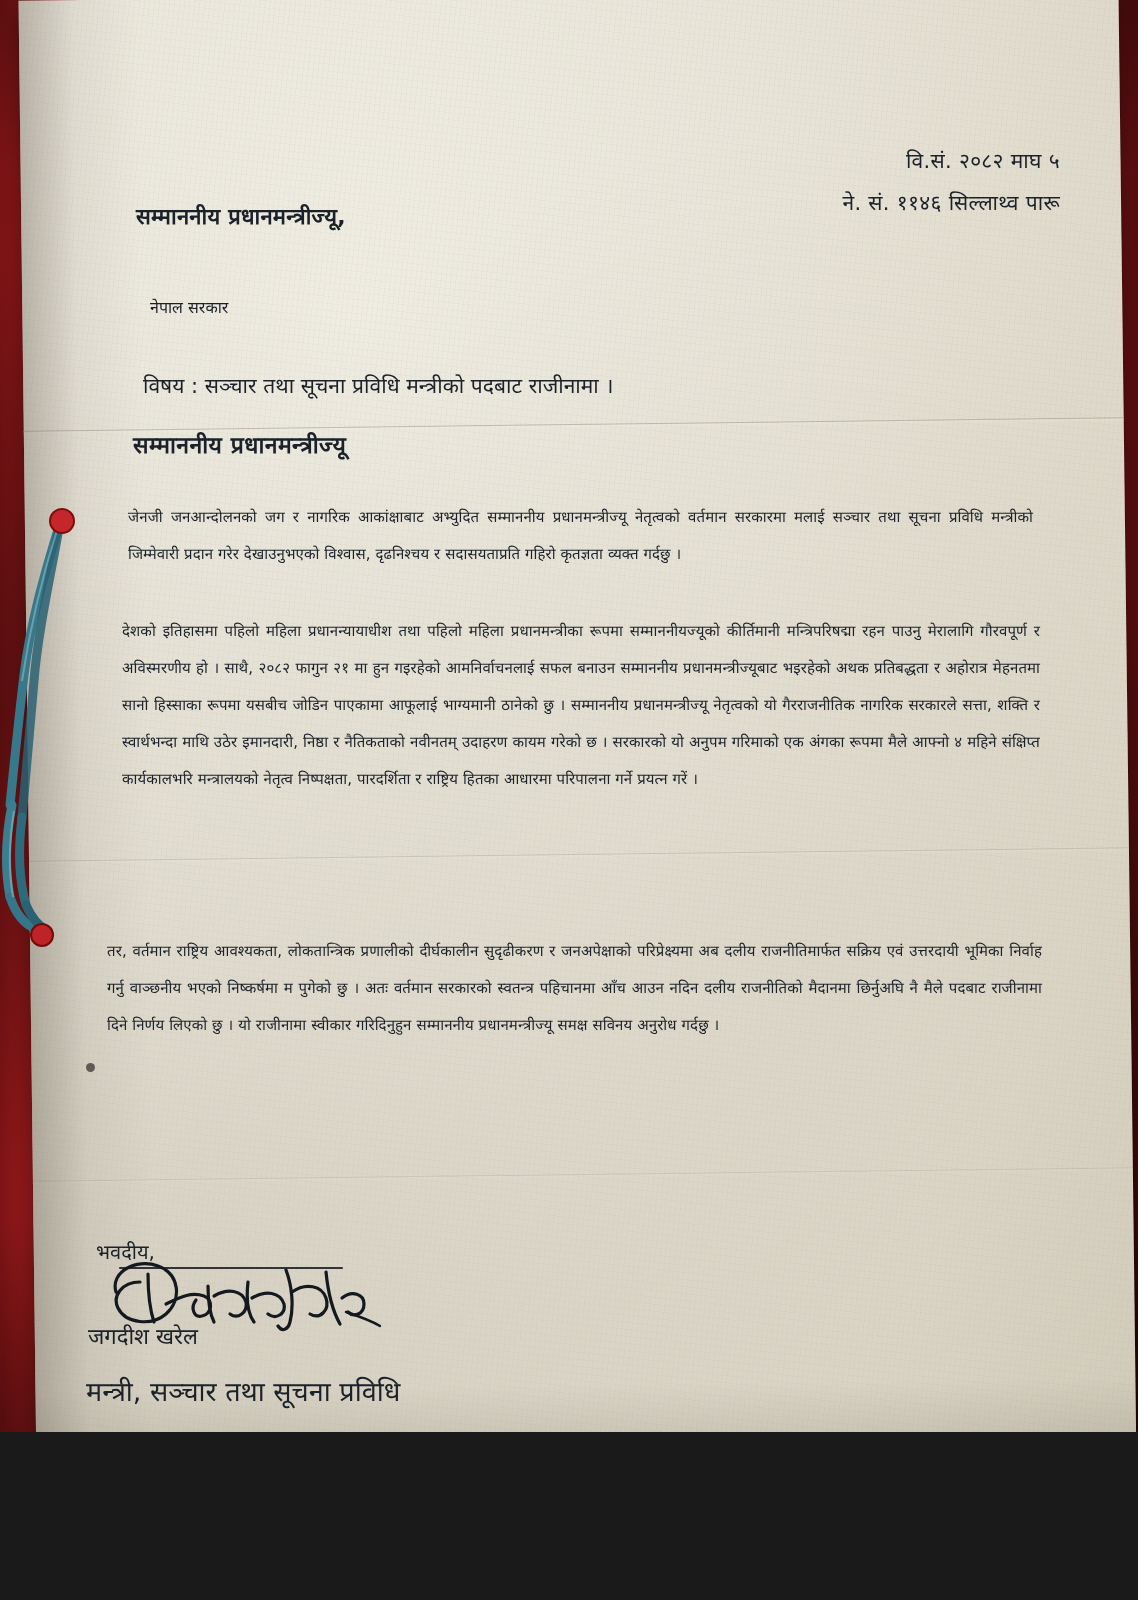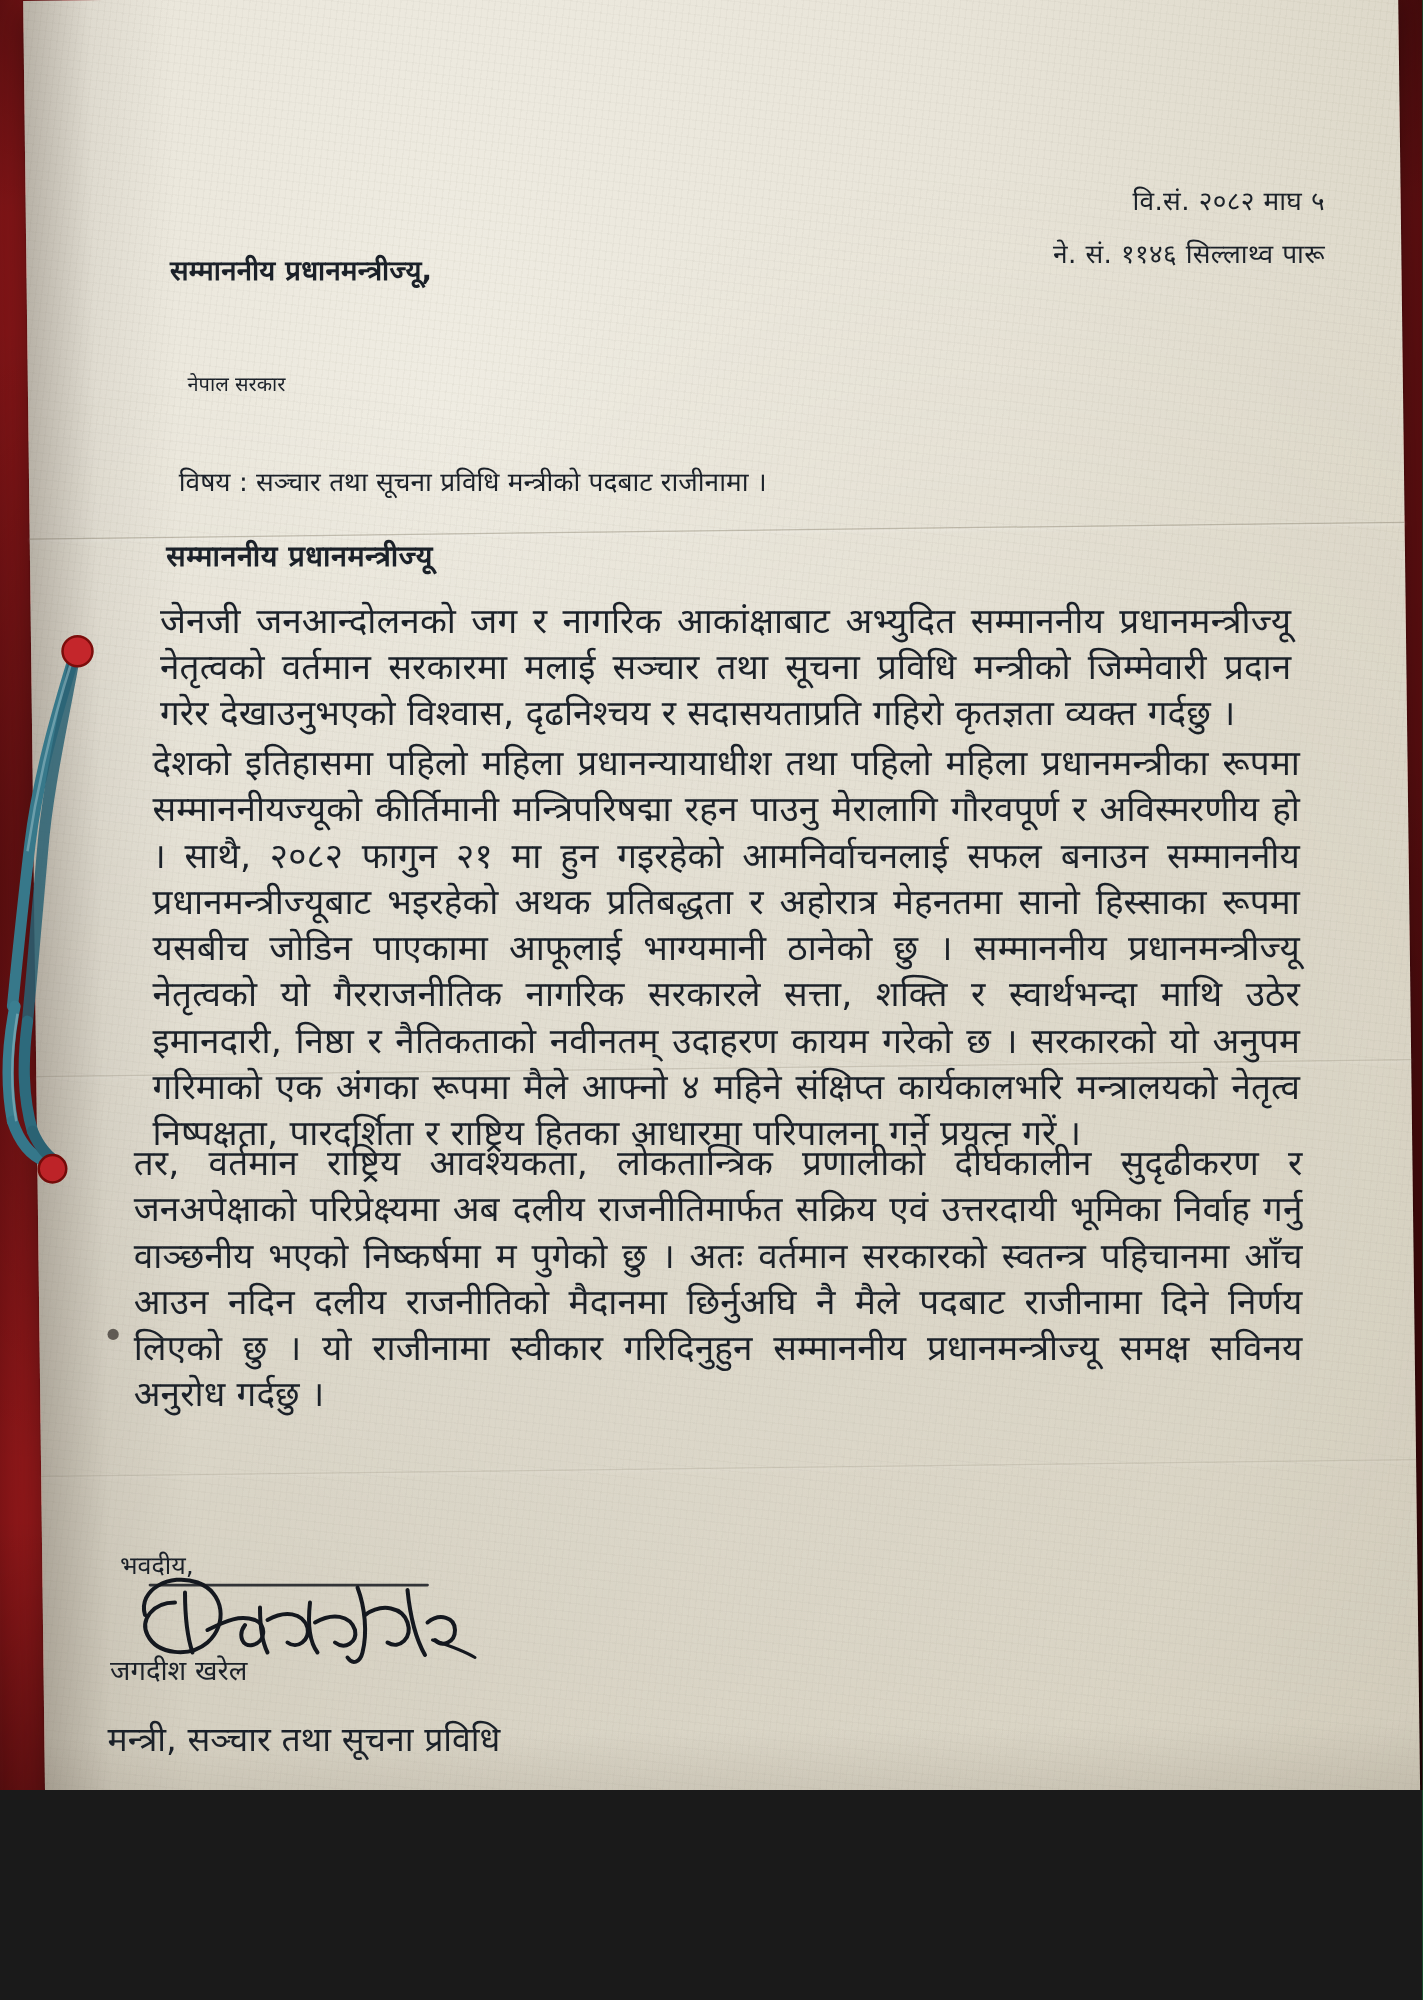--- a/index.html
+++ b/index.html
@@ -131,11 +131,12 @@
   }
   .para {
     position: absolute;
-    font-size: 28px;
+    font-size: 15px;
     line-height: 37px;
     text-align: justify;
     color: #1b2129;
     letter-spacing: 0.1px;
+    margin-top: 21px;
   }
   .p1 { left: 128px; top: 478px; width: 905px; }
   .p2 { left: 122px; top: 592px; width: 918px; }

